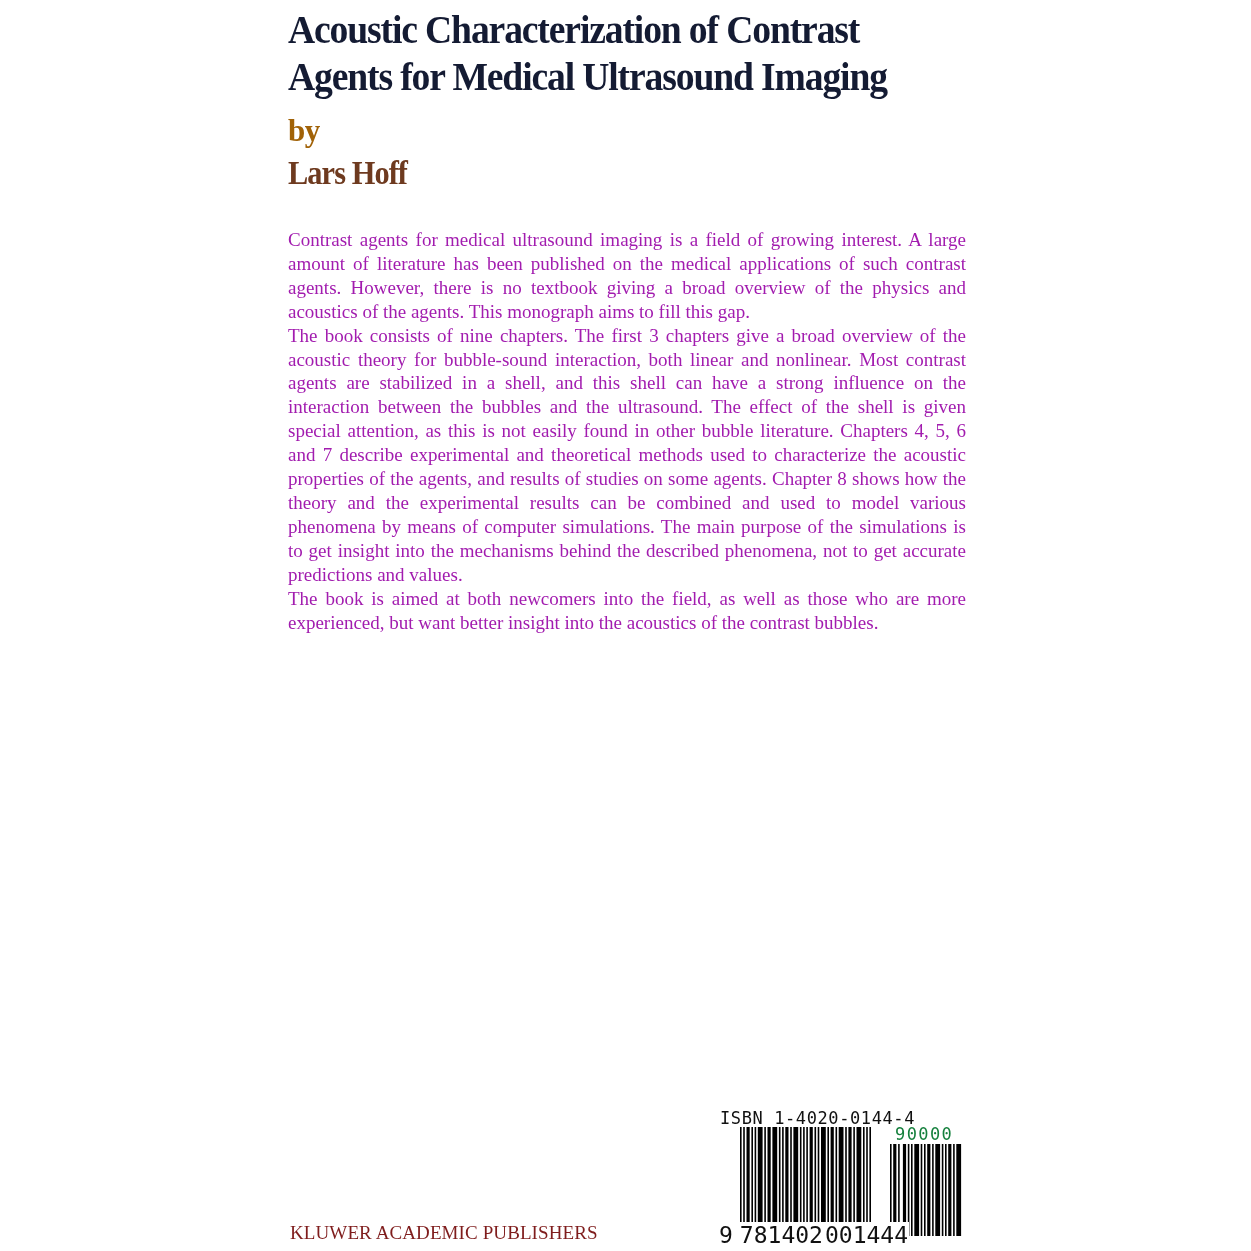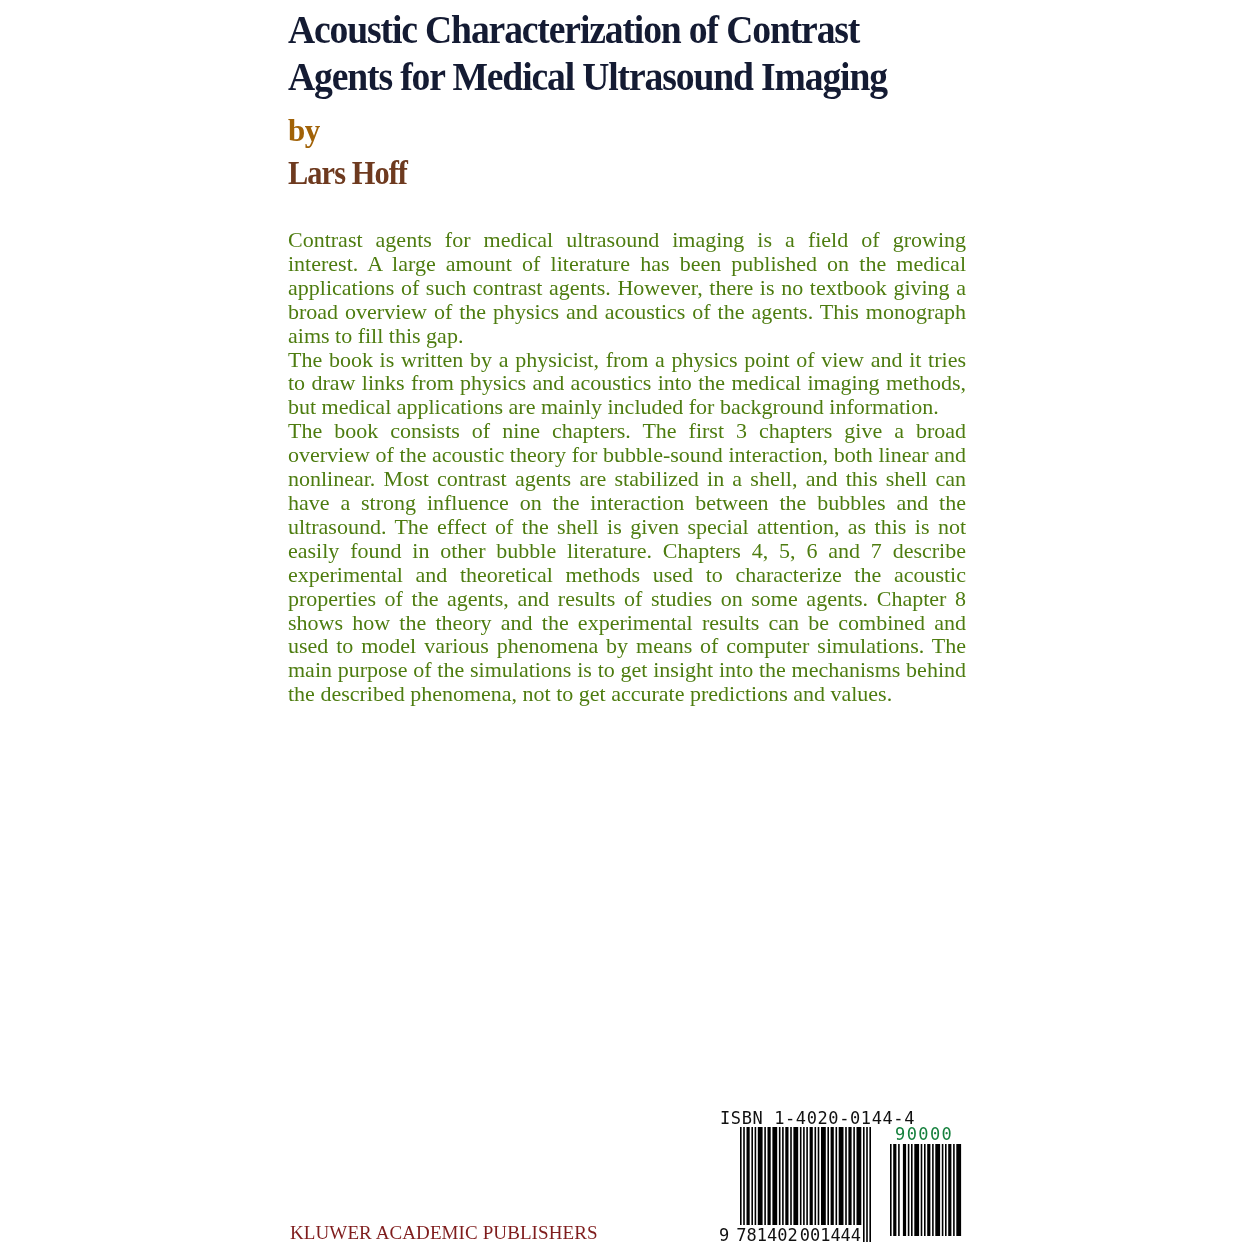--- a/index.html
+++ b/index.html
@@ -65,8 +65,8 @@
       left: 288px;
       top: 228px;
       width: 678px;
-      color: #4d7c0f;
-      font-size: 22px;
+      color: #a21caf;
+      font-size: 19px;
       line-height: 23.9px;
       text-align: justify;
     }

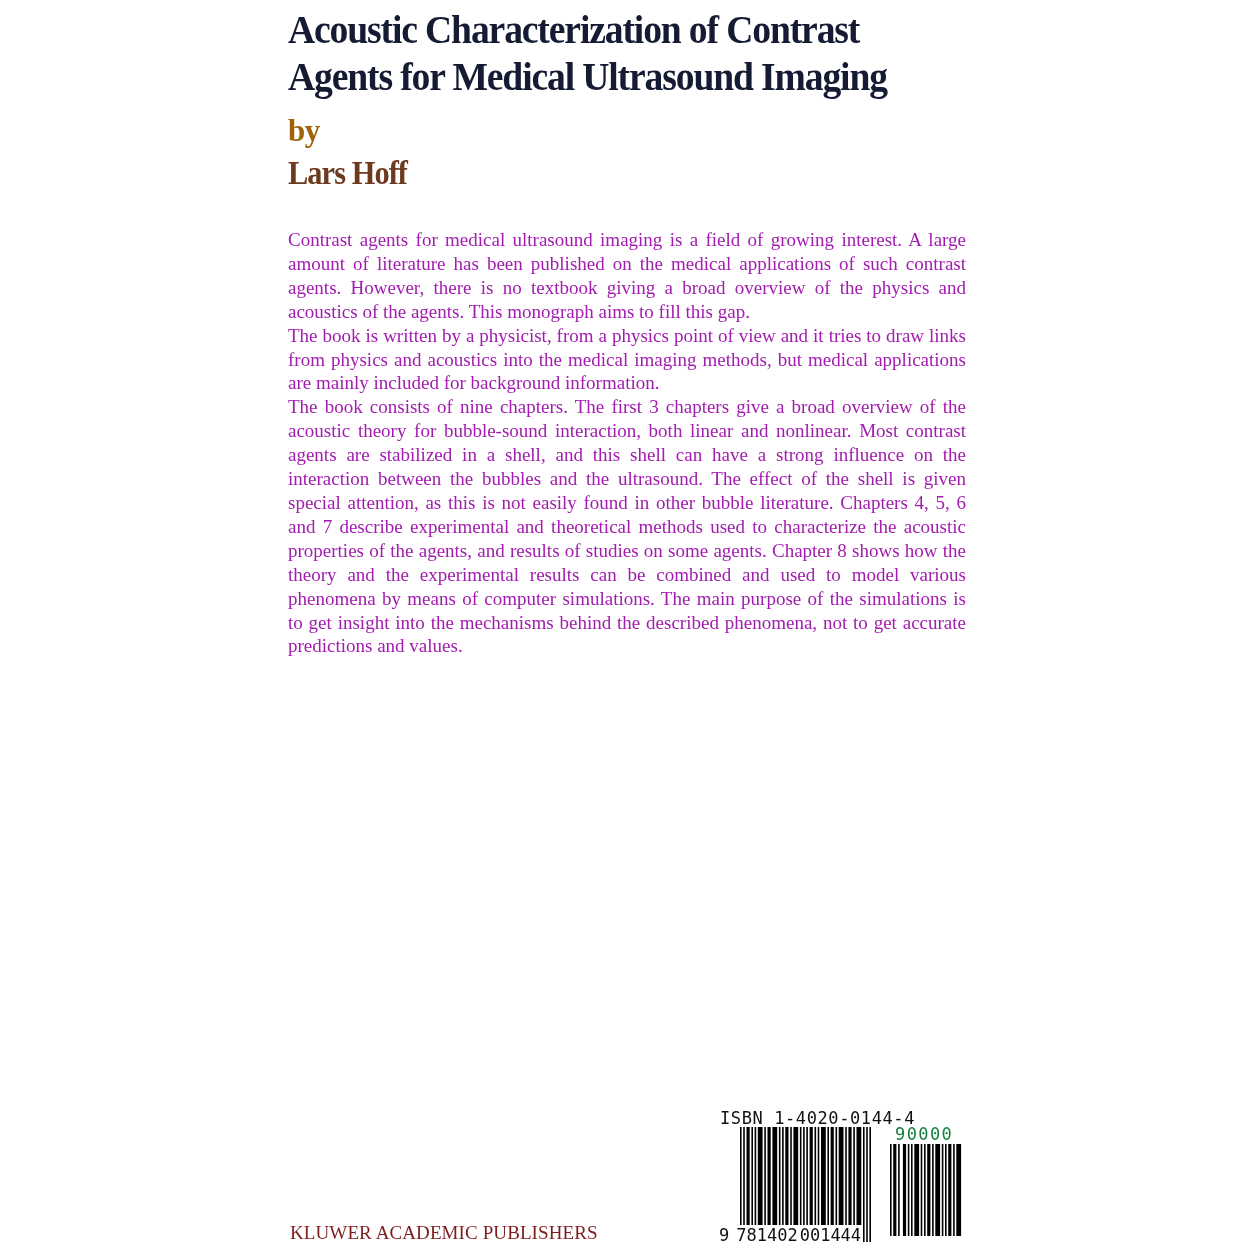--- a/index.html
+++ b/index.html
@@ -156,7 +156,6 @@
 
   <div class="blurb">
     <p>Contrast agents for medical ultrasound imaging is a field of growing interest. A large amount of literature has been published on the medical applications of such contrast agents. However, there is no textbook giving a broad overview of the physics and acoustics of the agents. This monograph aims to fill this gap.</p>
-    <p>The book is written by a physicist, from a physics point of view and it tries to draw links from physics and acoustics into the medical imaging methods, but medical applications are mainly included for background information.</p>
     <p>The book consists of nine chapters. The first 3 chapters give a broad overview of the acoustic theory for bubble-sound interaction, both linear and nonlinear. Most contrast agents are stabilized in a shell, and this shell can have a strong influence on the interaction between the bubbles and the ultrasound. The effect of the shell is given special attention, as this is not easily found in other bubble literature. Chapters 4, 5, 6 and 7 describe experimental and theoretical methods used to characterize the acoustic properties of the agents, and results of studies on some agents. Chapter 8 shows how the theory and the experimental results can be combined and used to model various phenomena by means of computer simulations. The main purpose of the simulations is to get insight into the mechanisms behind the described phenomena, not to get accurate predictions and values.</p>
   </div>
 

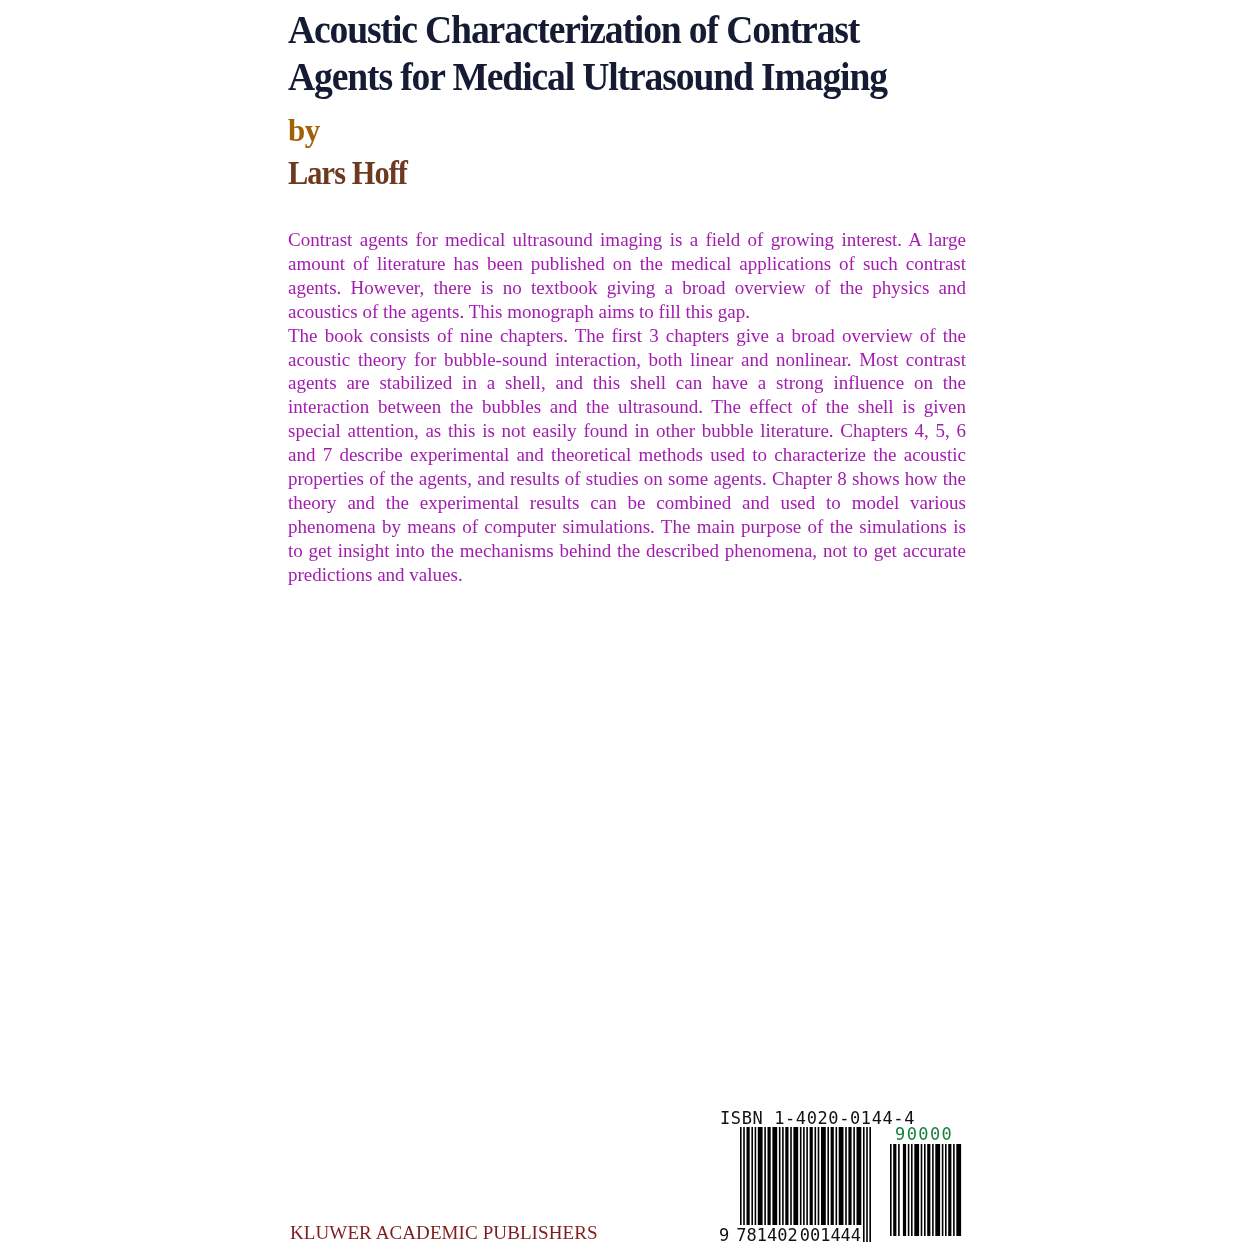--- a/index.html
+++ b/index.html
@@ -157,6 +157,7 @@
   <div class="blurb">
     <p>Contrast agents for medical ultrasound imaging is a field of growing interest. A large amount of literature has been published on the medical applications of such contrast agents. However, there is no textbook giving a broad overview of the physics and acoustics of the agents. This monograph aims to fill this gap.</p>
     <p>The book consists of nine chapters. The first 3 chapters give a broad overview of the acoustic theory for bubble-sound interaction, both linear and nonlinear. Most contrast agents are stabilized in a shell, and this shell can have a strong influence on the interaction between the bubbles and the ultrasound. The effect of the shell is given special attention, as this is not easily found in other bubble literature. Chapters 4, 5, 6 and 7 describe experimental and theoretical methods used to characterize the acoustic properties of the agents, and results of studies on some agents. Chapter 8 shows how the theory and the experimental results can be combined and used to model various phenomena by means of computer simulations. The main purpose of the simulations is to get insight into the mechanisms behind the described phenomena, not to get accurate predictions and values.</p>
+    <p>The book is aimed at both newcomers into the field, as well as those who are more experienced, but want better insight into the acoustics of the contrast bubbles.</p>
   </div>
 
   <div class="barcode-block">

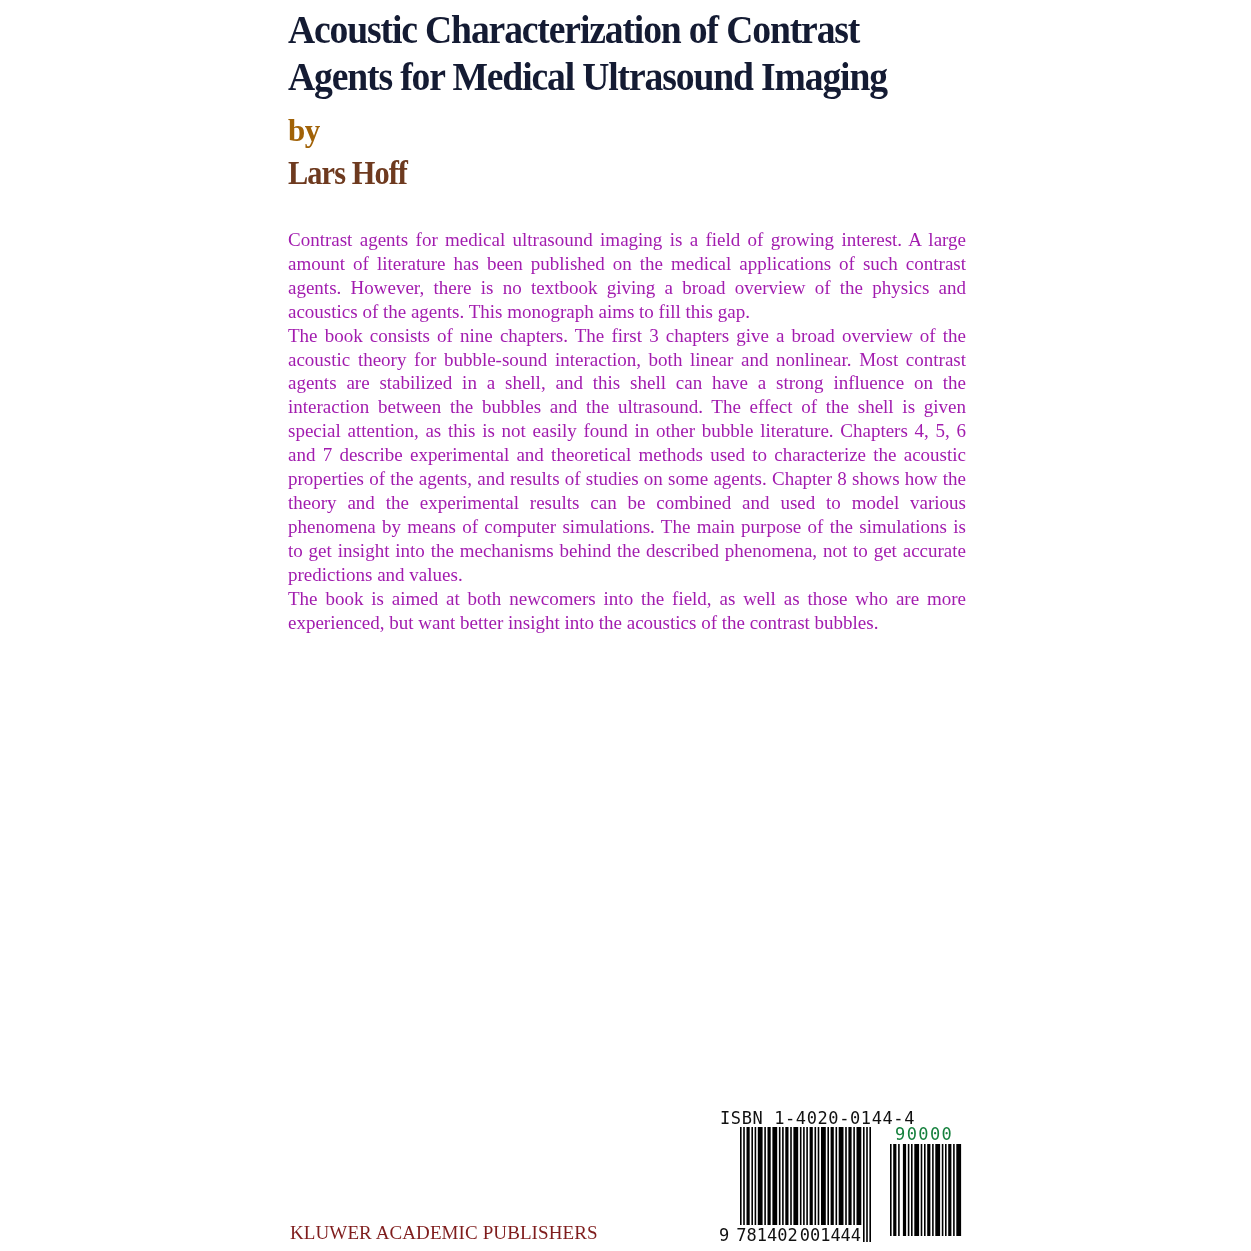--- a/index.html
+++ b/index.html
@@ -132,7 +132,7 @@
       left: 0px;
       top: 117px;
       font-family: "DejaVu Sans Mono", "Liberation Mono", monospace;
-      font-size: 17px;
+      font-size: 23px;
       line-height: 20px;
       color: #111;
       white-space: nowrap;

